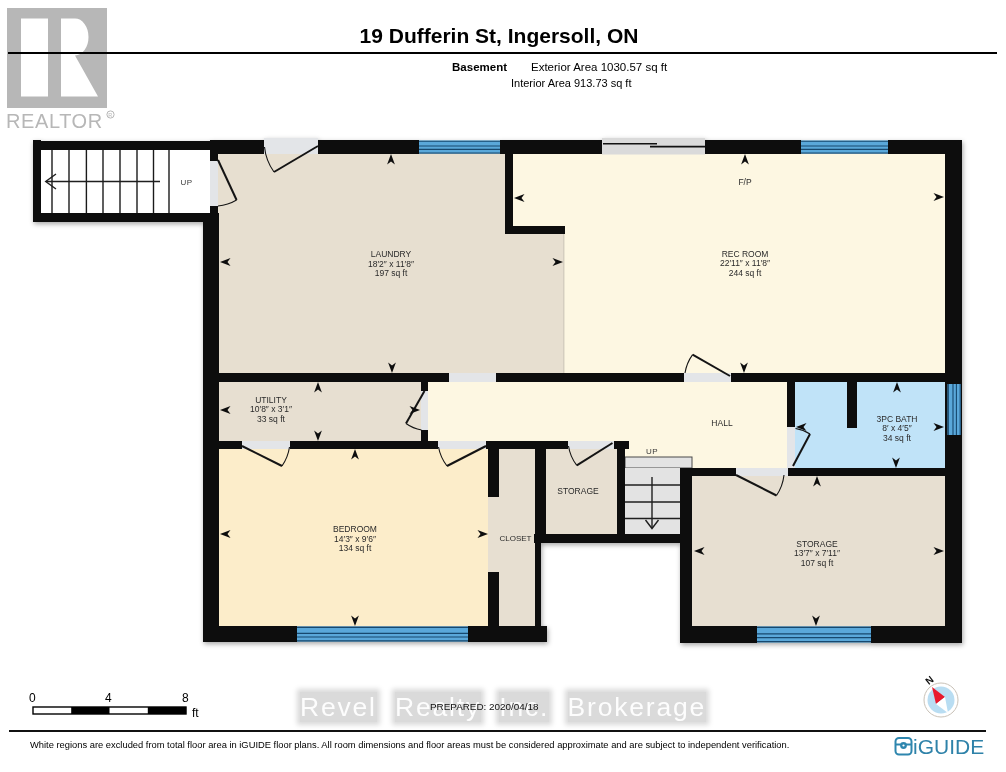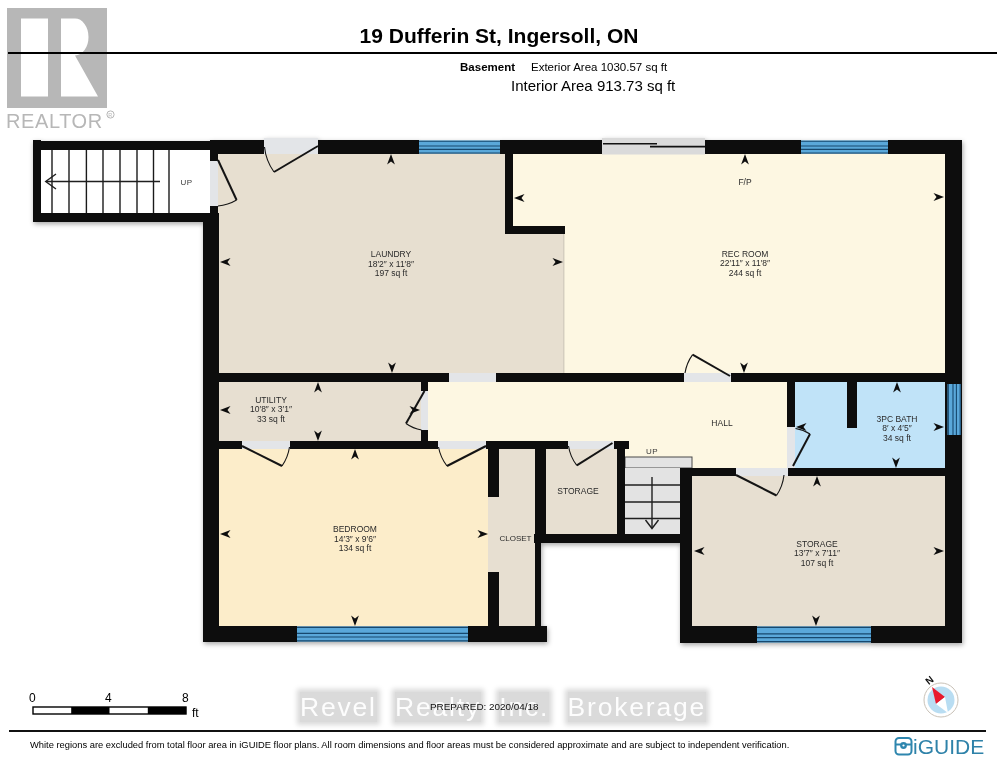--- a/index.html
+++ b/index.html
@@ -23,7 +23,7 @@
 
 <div class="abs" style="left:8px;top:51.5px;width:989px;height:2.5px;background:#000;"></div>
 
-<div class="abs" style="left:16px;top:61px;width:499px;text-align:right;font-size:11.5px;font-weight:bold;color:#000;">Basement</div>
+<div class="abs" style="left:8px;top:61px;width:499px;text-align:right;font-size:11.5px;font-weight:bold;color:#000;">Basement</div>
 <div class="abs" style="left:511px;top:61px;font-size:11.5px;color:#000;margin-left:20px;">Exterior Area 1030.57 sq ft</div>
 <div class="abs" style="left:511px;top:76.5px;font-size:15px;color:#000;">Interior Area 913.73 sq ft</div>
 

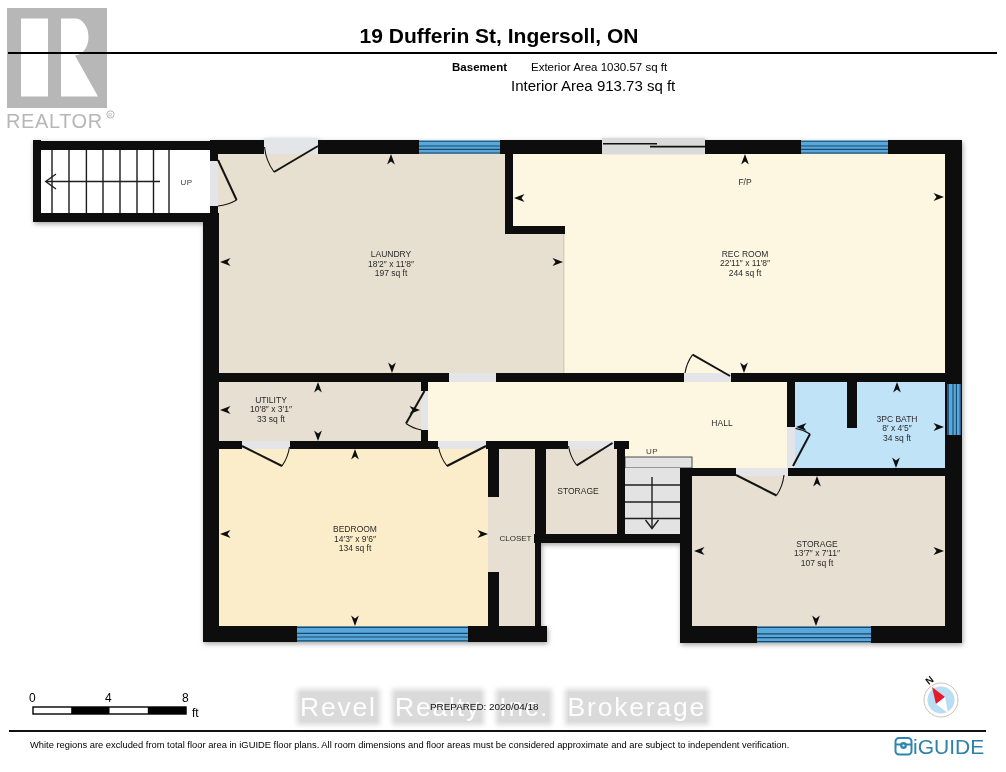--- a/index.html
+++ b/index.html
@@ -25,7 +25,7 @@
 
 <div class="abs" style="left:8px;top:61px;width:499px;text-align:right;font-size:11.5px;font-weight:bold;color:#000;">Basement</div>
 <div class="abs" style="left:511px;top:61px;font-size:11.5px;color:#000;margin-left:20px;">Exterior Area 1030.57 sq ft</div>
-<div class="abs" style="left:511px;top:76.5px;font-size:15px;color:#000;">Interior Area 913.73 sq ft</div>
+<div class="abs" style="left:511px;top:76.5px;font-size:11px;color:#000;">Interior Area 913.73 sq ft</div>
 
 <svg class="abs" style="left:0;top:0;filter:drop-shadow(1px 2px 2.5px rgba(0,0,0,0.35));" width="1006" height="772" viewBox="0 0 1006 772">
   <g>

